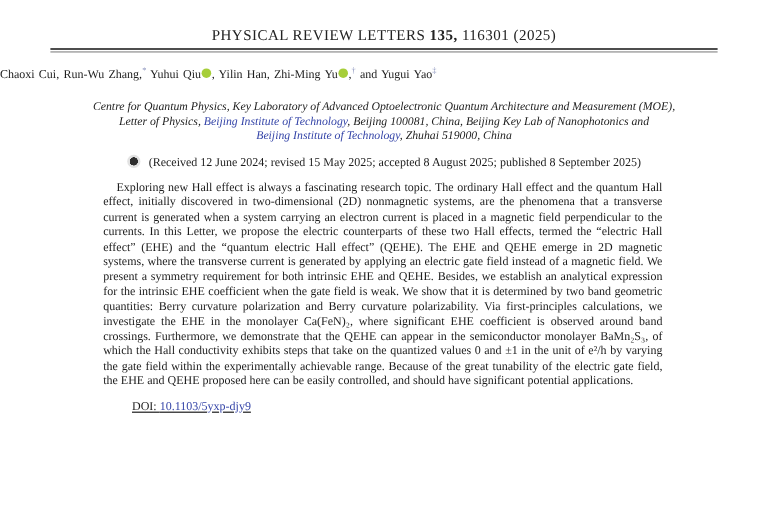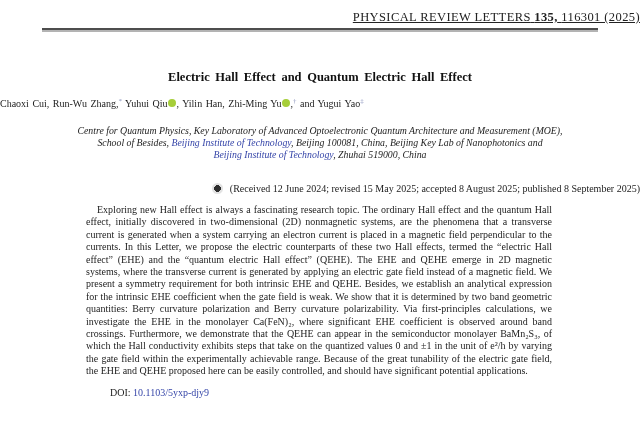--- a/index.html
+++ b/index.html
@@ -14,13 +14,12 @@
   }
   
   .journal-header{
-    padding-top:10px;
-    text-align:right;
+    padding-top:22px;
+    text-align:center;
     font-size:12.5px;
     letter-spacing:.4px;
     white-space:nowrap;
     color:#222;
-    text-decoration:underline;
   }
   .journal-header b{font-weight:bold;}
   .header-rule{

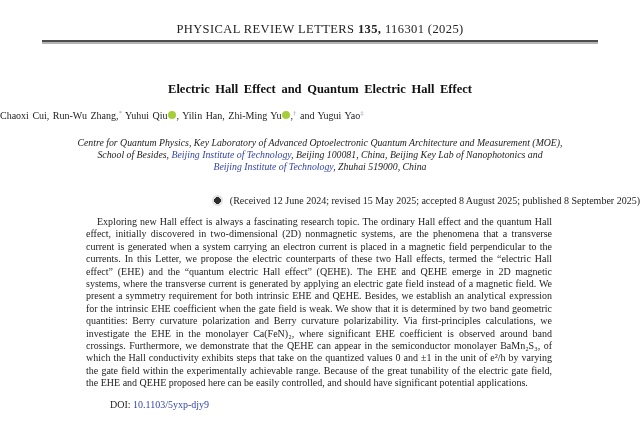--- a/index.html
+++ b/index.html
@@ -125,7 +125,6 @@
   </div>
   <div class="header-rule"></div>
 
-  <div class="title">Electric Hall Effect and Quantum Electric Hall Effect</div>
 
   <div class="authors">
     <span>Chaoxi Cui,</span>

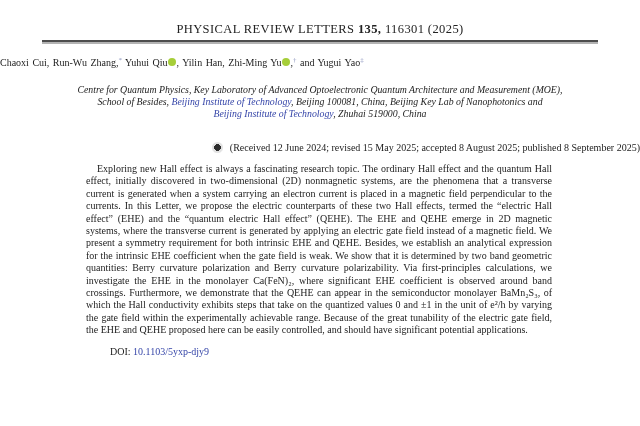--- a/index.html
+++ b/index.html
@@ -137,7 +137,7 @@
 
   <div class="affiliation">
     <div class="aff-line">Centre for Quantum Physics, Key Laboratory of Advanced Optoelectronic Quantum Architecture and Measurement (MOE),</div>
-    <div class="aff-line"><span>School of Besides, </span><span class="link">Beijing Institute of Technology</span><span>, Beijing 100081, China, Beijing Key Lab of Nanophotonics and</span></div>
+    <div class="aff-line"><span>Letter of Physics, </span><span class="link">Beijing Institute of Technology</span><span>, Beijing 100081, China, Beijing Key Lab of Nanophotonics and</span></div>
     <div class="aff-line"><span class="link">Beijing Institute of Technology</span><span>, Zhuhai 519000, China</span></div>
   </div>
 

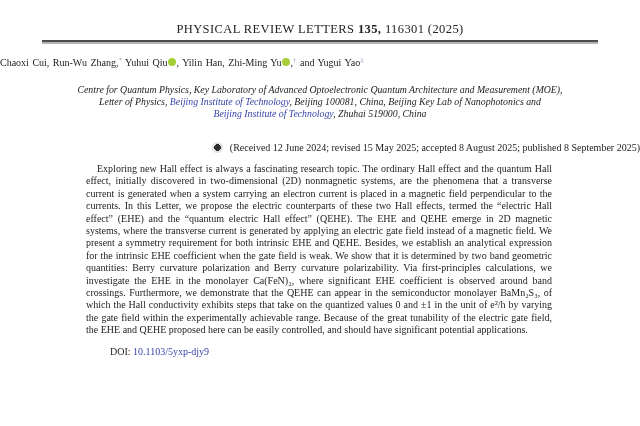--- a/index.html
+++ b/index.html
@@ -80,8 +80,8 @@
   }
   
   .received{
-    margin-top:22px;
-    text-align:right;
+    margin-top:9px;
+    text-align:center;
     font-size:10px;
     white-space:nowrap;
     color:#1c1c1c;

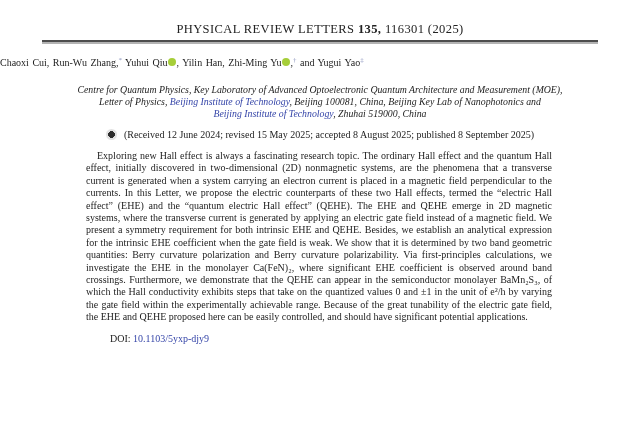--- a/index.html
+++ b/index.html
@@ -111,6 +111,7 @@
     margin:9px 0 0 110px;
     font-size:10px;
     color:#1c1c1c;
+    text-decoration:underline;
   }
 </style>
 </head>

